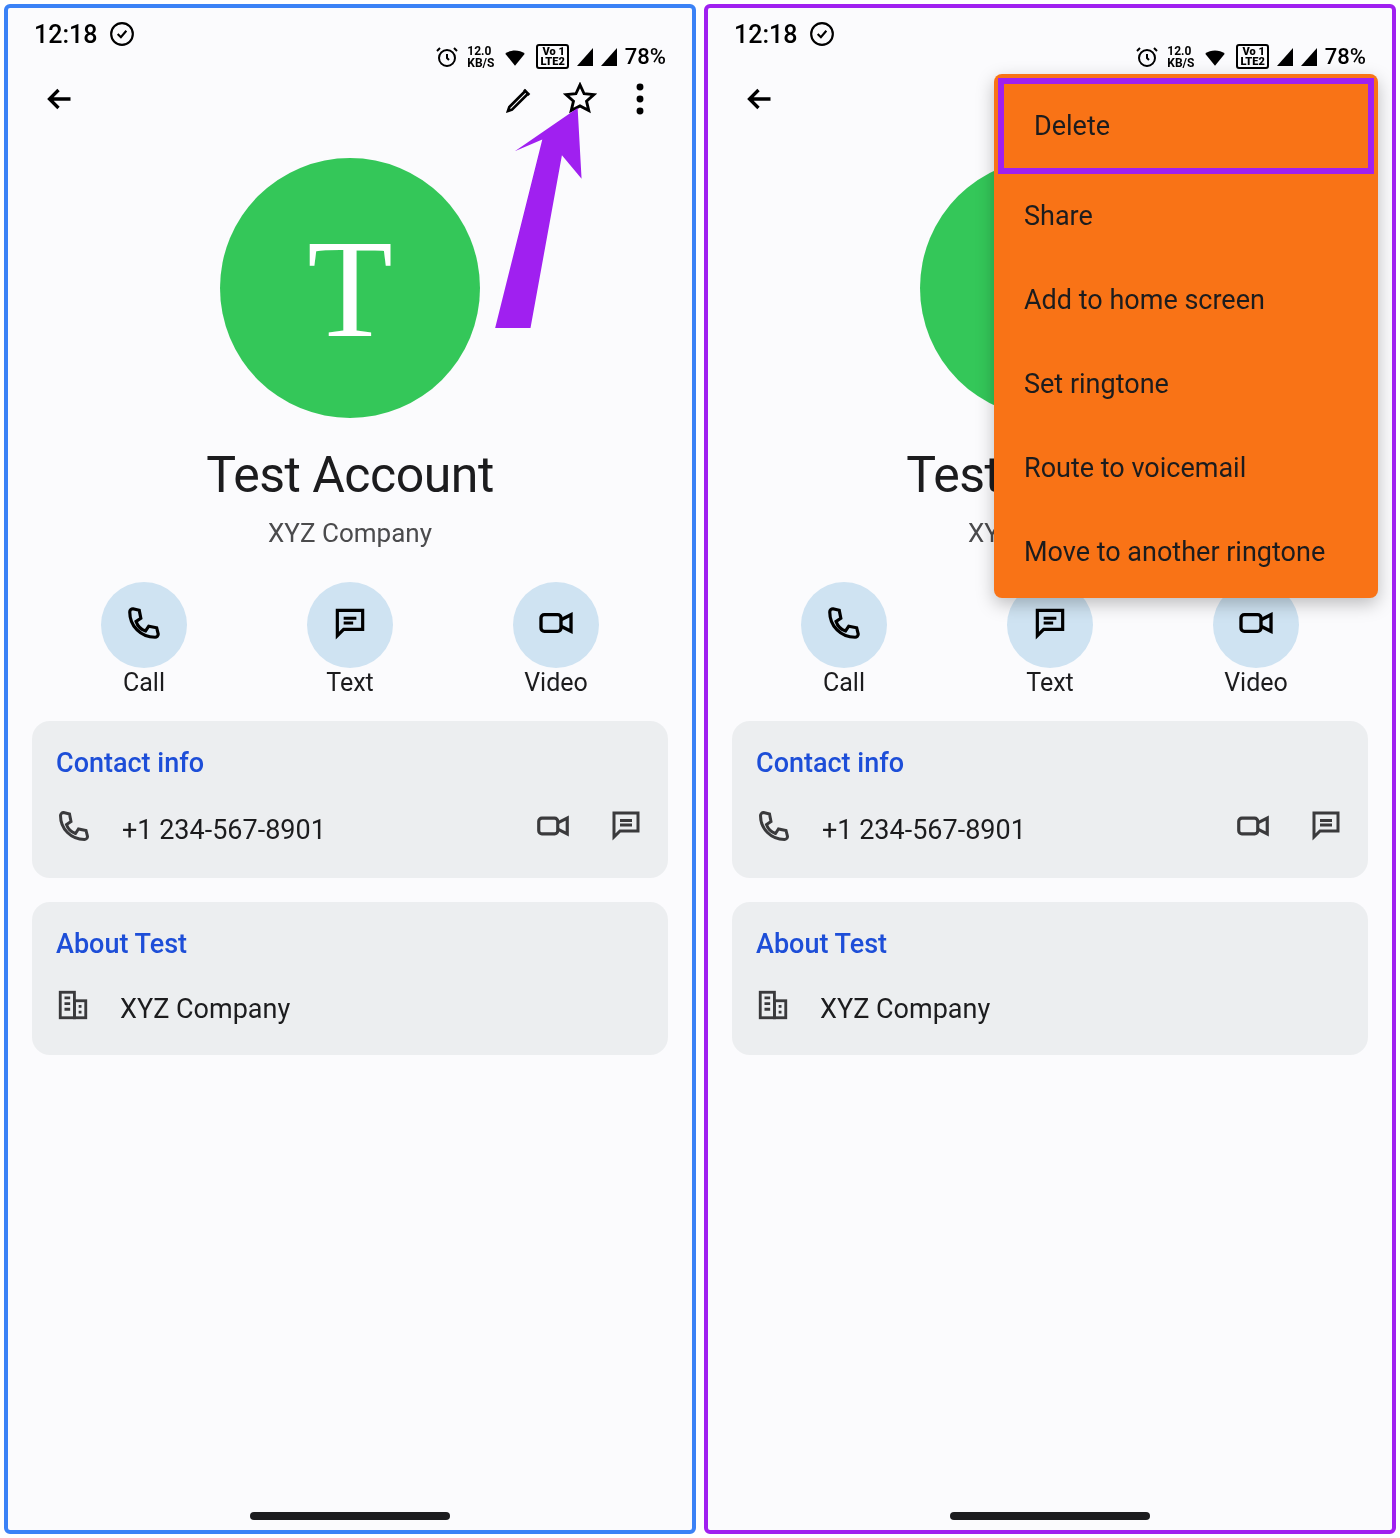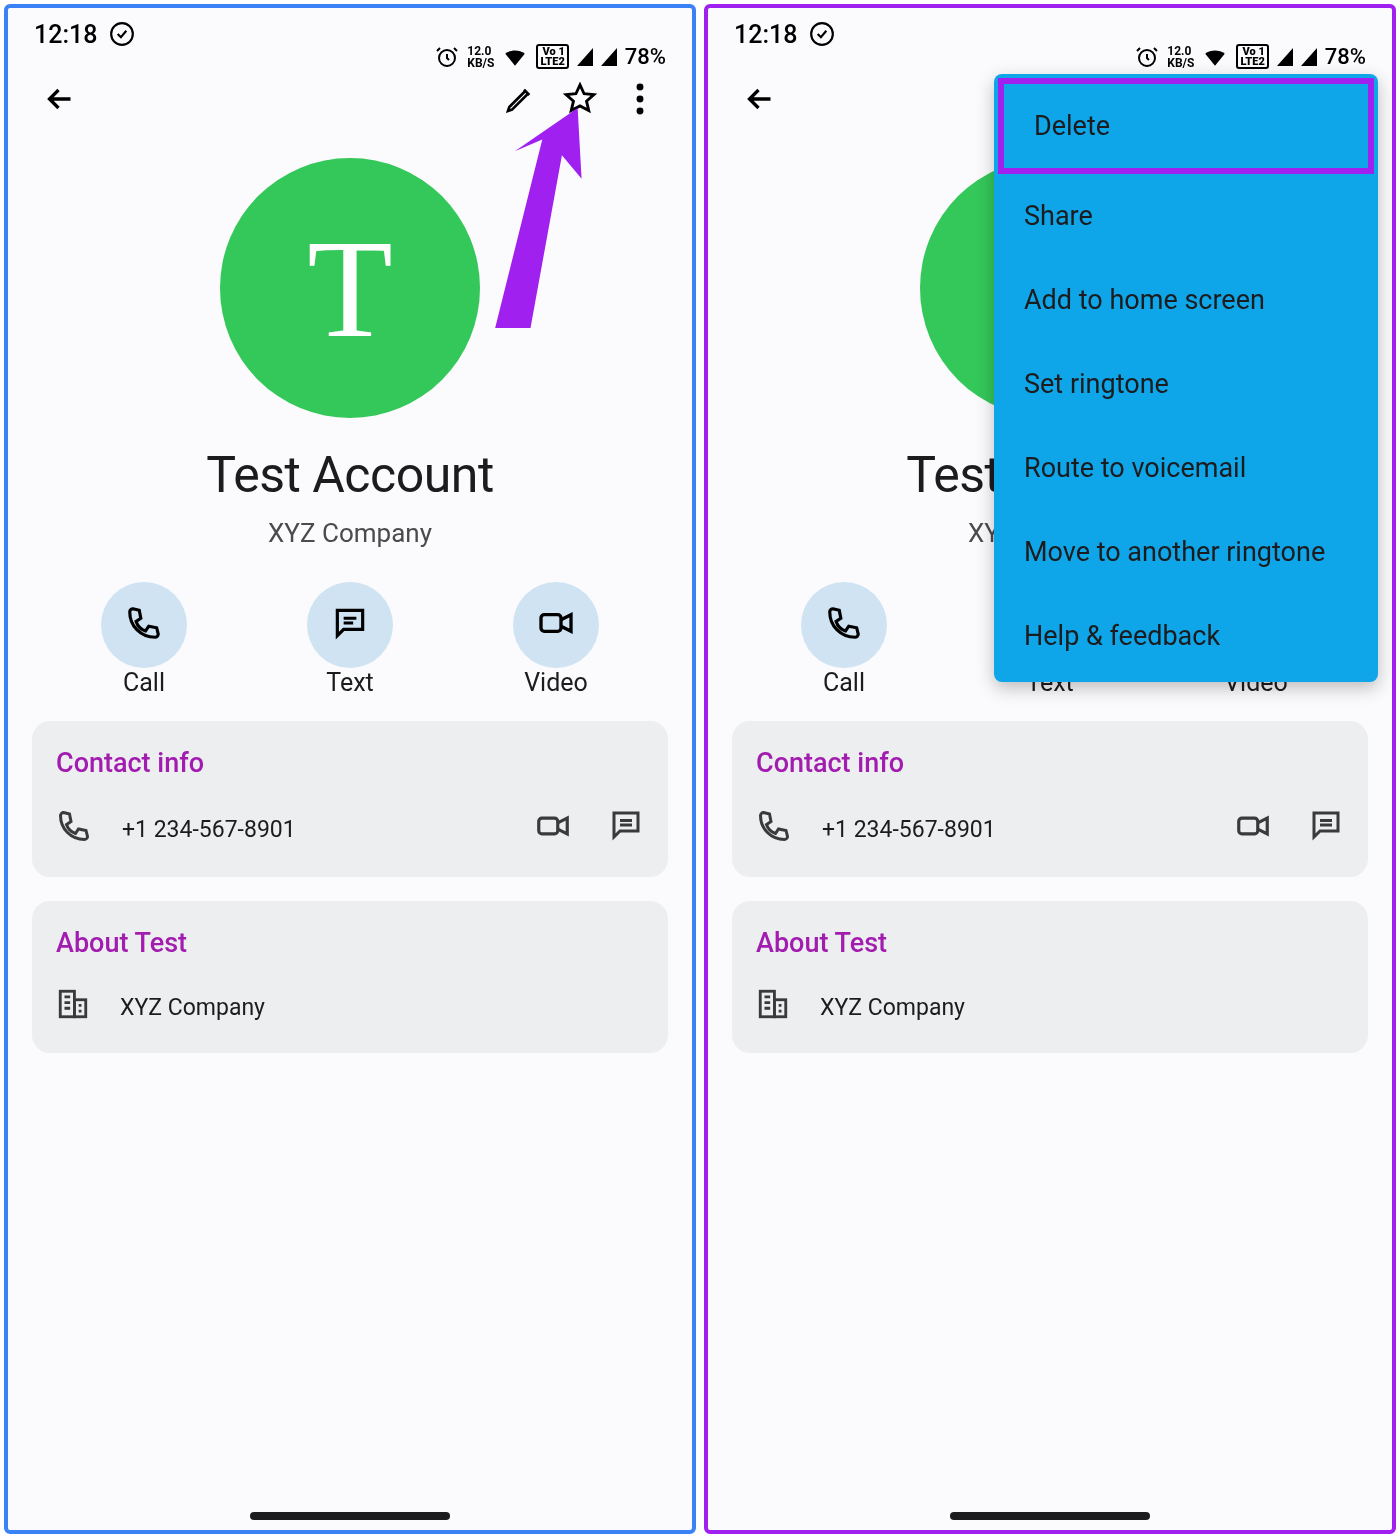--- a/index.html
+++ b/index.html
@@ -120,7 +120,7 @@
     position:absolute;
     top:66px; right:14px;
     width:384px;
-    background:#0ea5e9;
+    background:#f97316;
     border-radius:8px;
     box-shadow:0 6px 18px rgba(0,0,0,.25);
     padding:4px 0;

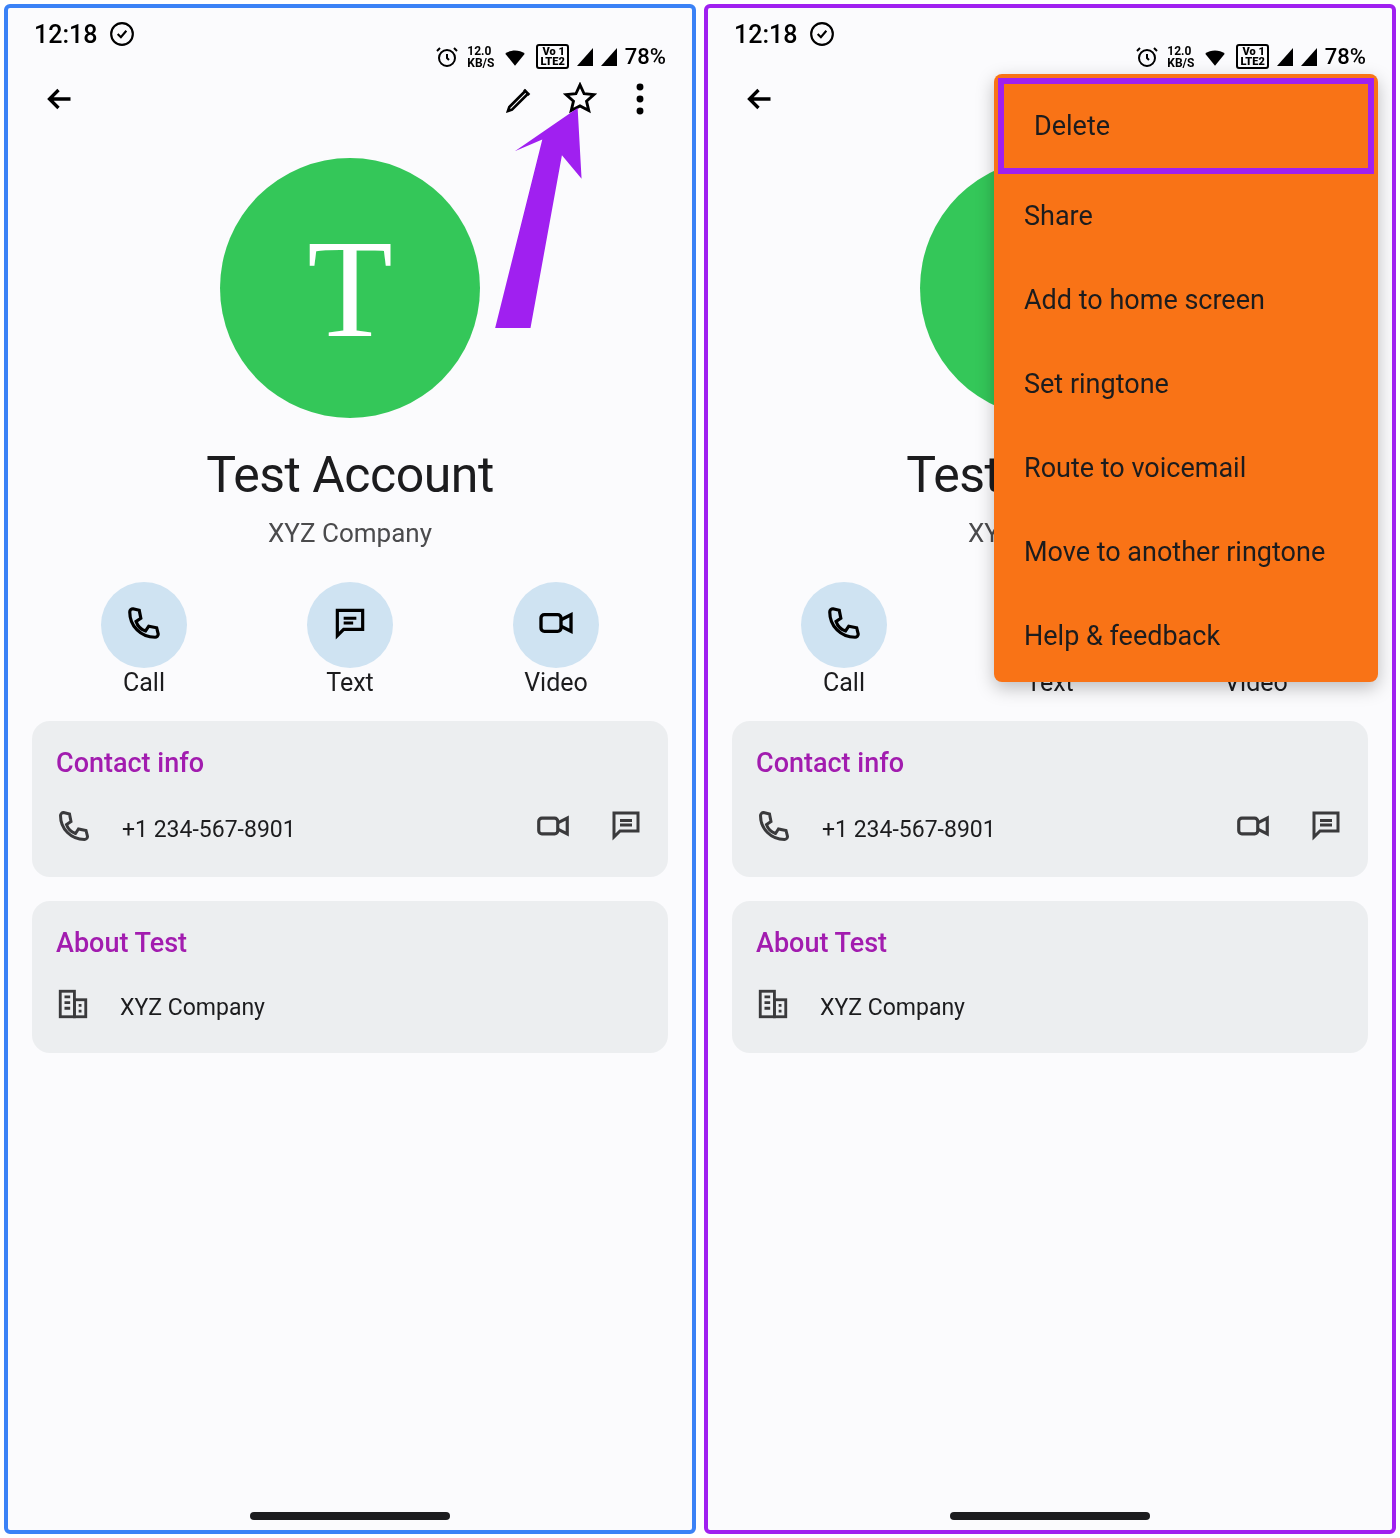--- a/index.html
+++ b/index.html
@@ -444,7 +444,6 @@
     <div class="menu-item">Set ringtone</div>
     <div class="menu-item">Route to voicemail</div>
     <div class="menu-item">Move to another ringtone</div>
-    <div class="menu-item">Help &amp; feedback</div>
   </div>
 
   <div class="nav-pill"></div>

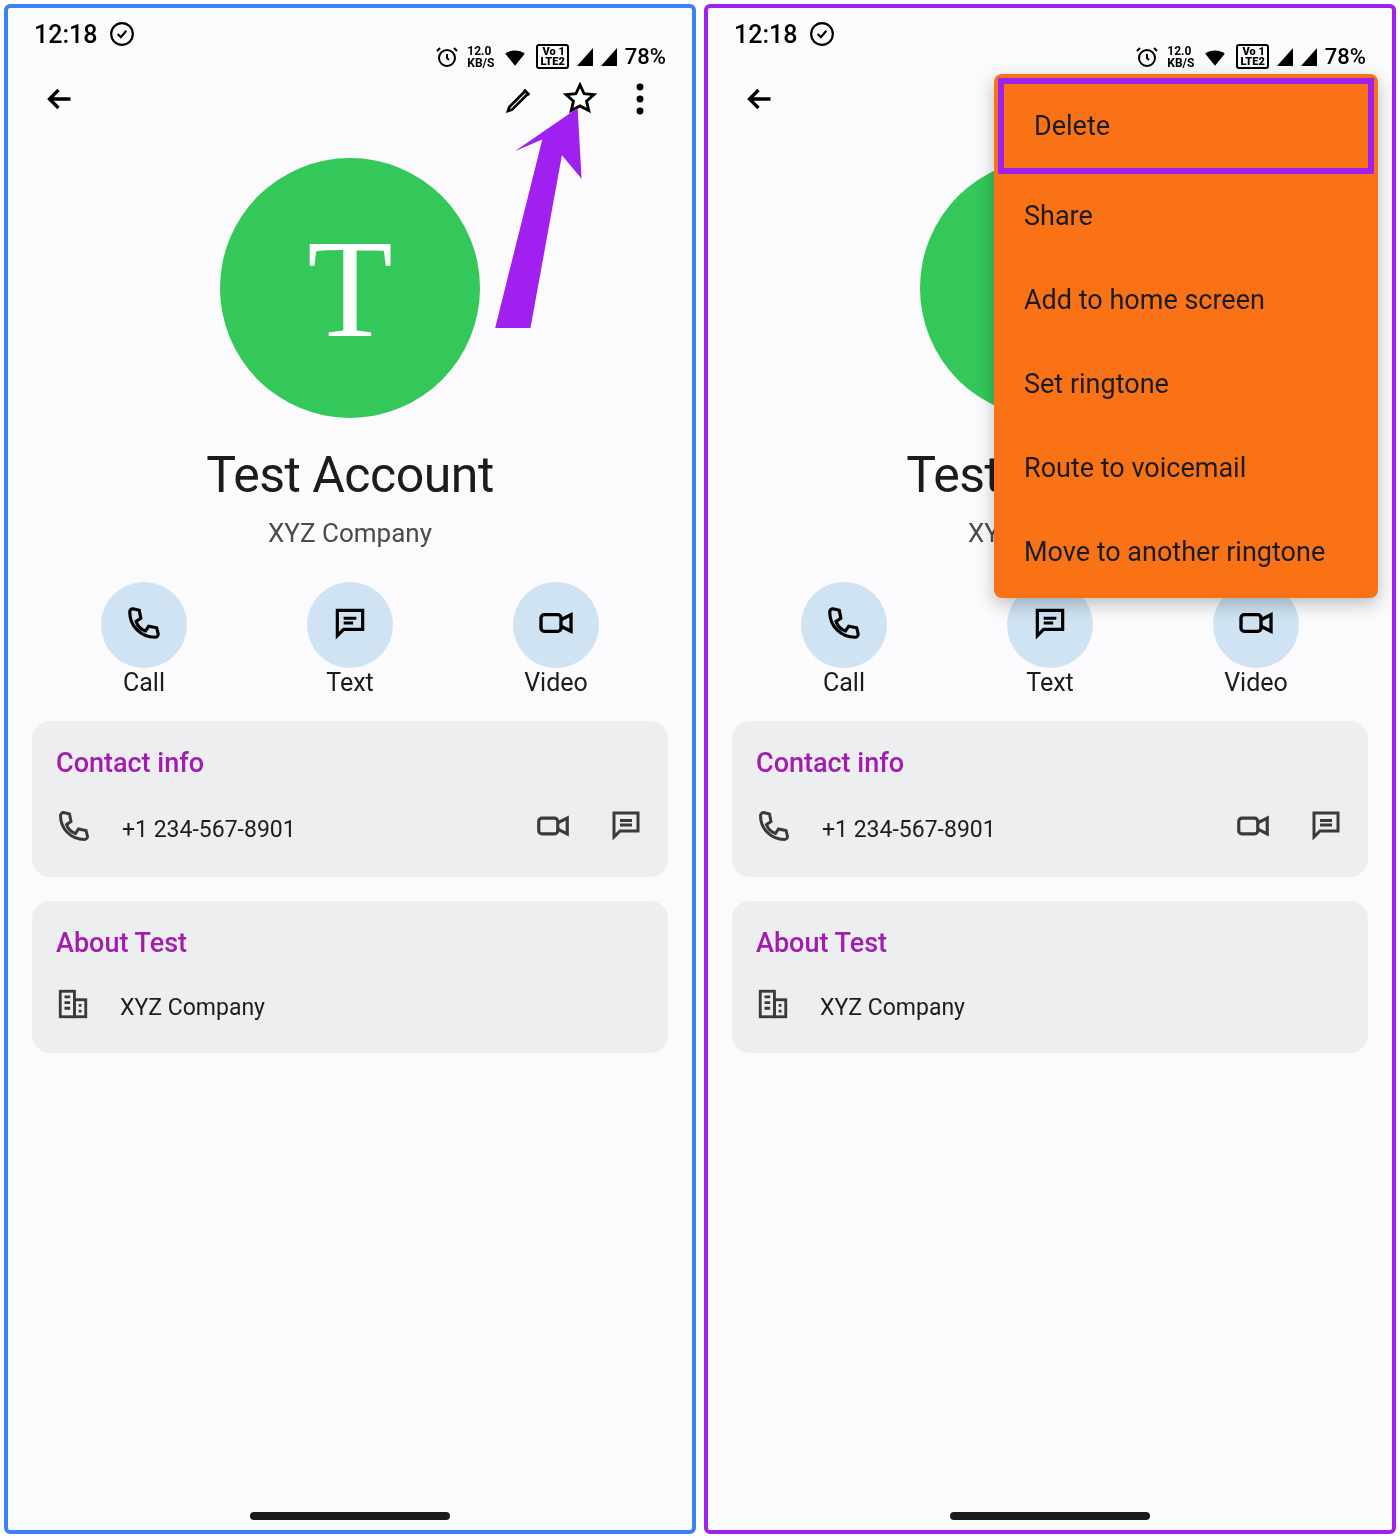--- a/index.html
+++ b/index.html
@@ -108,7 +108,7 @@
     border-radius:18px;
     padding:26px 24px;
   }
-  .card-title { font-size:27px; font-weight:500; color:#a21caf; margin-bottom:28px;}
+  .card-title { font-size:27px; font-weight:500; color:#1d4ed8; margin-bottom:28px;}
   .card-row {
     display:flex; align-items:center; gap:30px;
     font-size:23px; color:#1c1c1e;

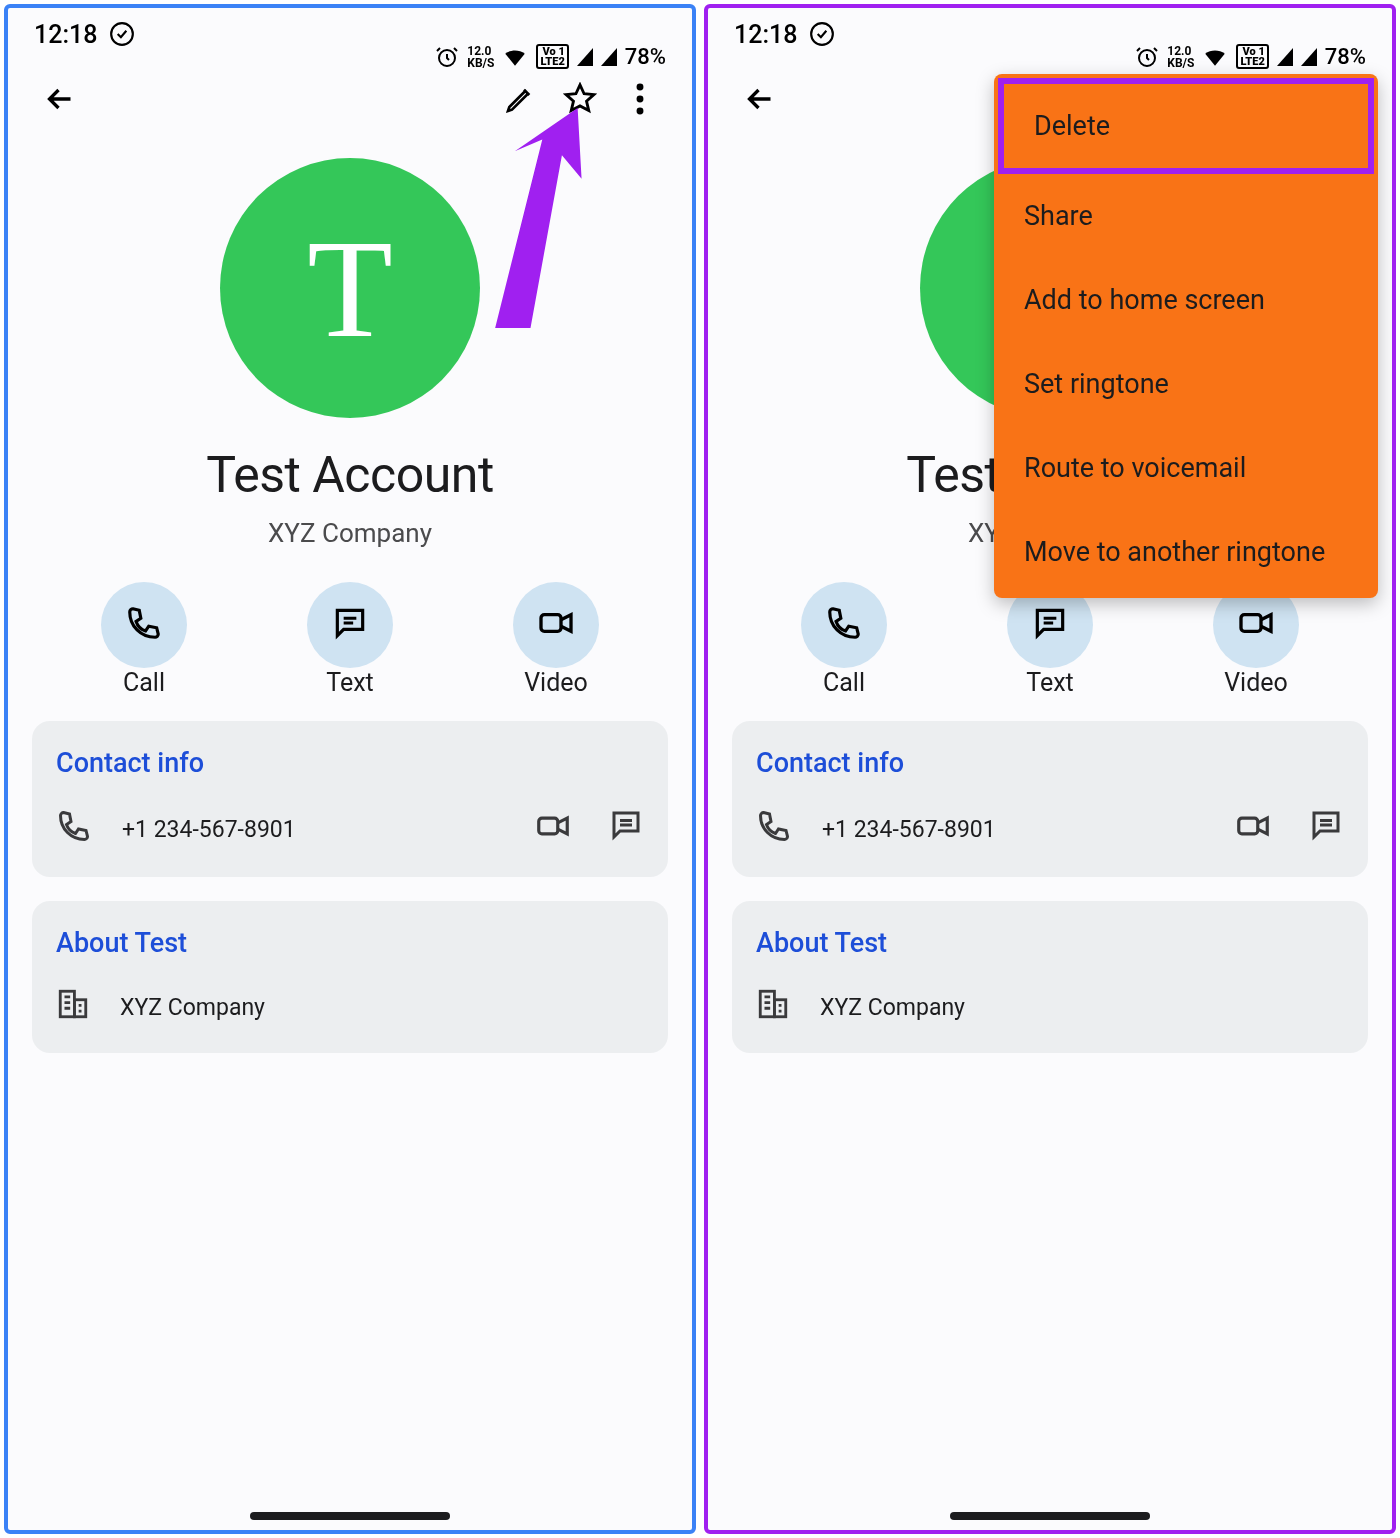--- a/index.html
+++ b/index.html
@@ -111,7 +111,7 @@
   .card-title { font-size:27px; font-weight:500; color:#1d4ed8; margin-bottom:28px;}
   .card-row {
     display:flex; align-items:center; gap:30px;
-    font-size:23px; color:#1c1c1e;
+    font-size:27px; color:#1c1c1e;
   }
   .card-row .row-icons { margin-left:auto; display:flex; gap:36px; }
 

